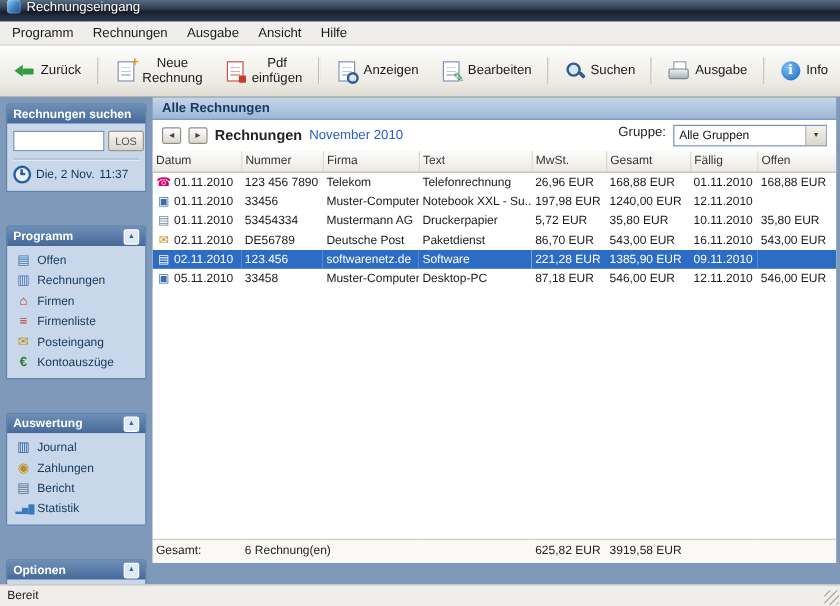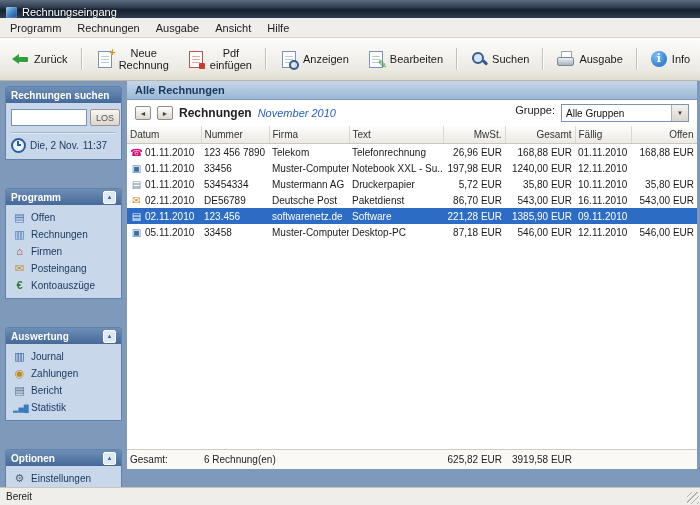--- a/index.html
+++ b/index.html
@@ -7,7 +7,7 @@
   .window{width:700px;height:505px;display:flex;flex-direction:column;background:#7e99ba;}
 
   
-  .titlebar{height:18px;flex:none;display:flex;align-items:flex-end;padding:0 6px;gap:5px;
+  .titlebar{height:18px;flex:none;display:flex;align-items:flex-start;padding:0 6px;gap:5px;
     background:linear-gradient(to bottom,#5a6b80 0%,#303e52 40%,#17202e 55%,#2e3c52 100%);}
   .app-icon{width:11px;height:11px;border-radius:2px;flex:none;
     background:linear-gradient(135deg,#8fd0f8 0%,#3e7fc1 55%,#1c4e86 100%);

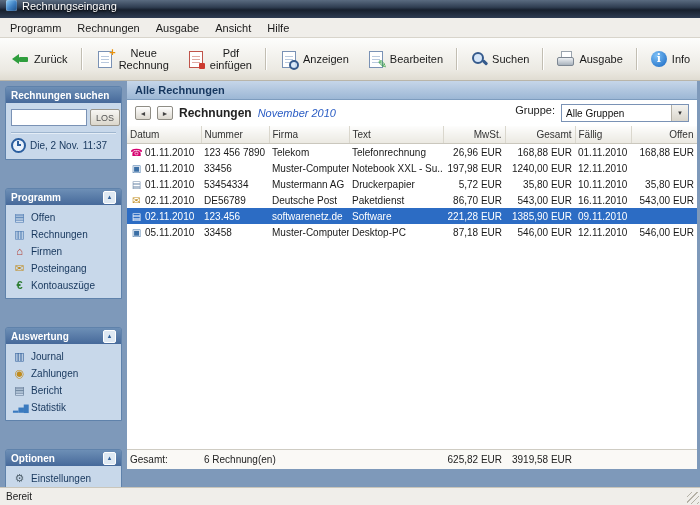--- a/index.html
+++ b/index.html
@@ -111,7 +111,7 @@
   .navbtn{width:16px;height:14px;font-size:7px;line-height:11px;text-align:center;padding:0;color:#444;
     background:linear-gradient(#fefefe,#dcd8cf);border:1px solid #8f8d85;border-radius:2px;}
   .nav-title{font-size:12px;font-weight:bold;color:#222;}
-  .nav-period{font-size:11px;color:#2a5cc4;font-style:italic;}
+  .nav-period{font-size:11px;color:#2a5cc4;}
   .group-wrap{margin-left:auto;display:flex;align-items:flex-start;gap:6px;}
   .group-label{font-size:11px;color:#222;}
   .combo{width:128px;height:18px;border:1px solid #7a92b5;background:#fff;display:flex;align-items:center;

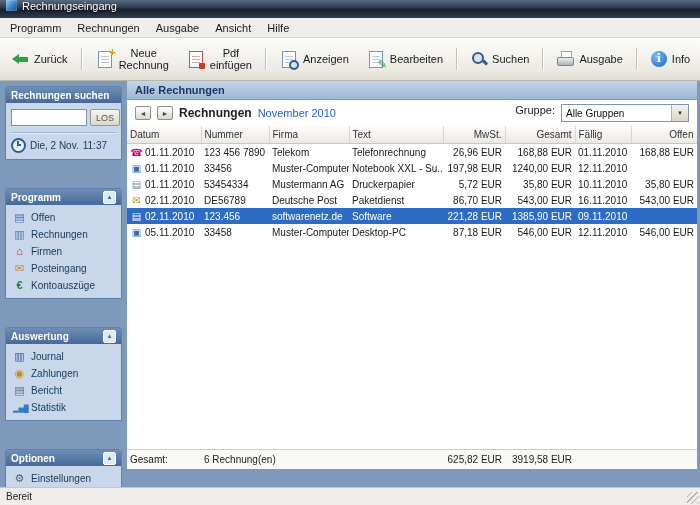--- a/index.html
+++ b/index.html
@@ -125,7 +125,7 @@
     border-bottom:1px solid #cac7bd;font-weight:normal;color:#333;text-align:left;padding:2px 3px;height:13px;
     white-space:nowrap;overflow:hidden;}
   .grid td{padding:1px 3px;height:14px;white-space:nowrap;overflow:hidden;color:#1a1a1a;}
-  .grid .r{text-align:right;}
+  .grid .r{text-align:left;}
   .grid tbody tr.selected td{background:#2c6cc4;color:#fff;}
   .cell-datum{display:flex;align-items:center;gap:2px;}
   .ricon{width:13px;height:13px;flex:none;display:inline-block;font-size:10px;line-height:13px;text-align:center;}

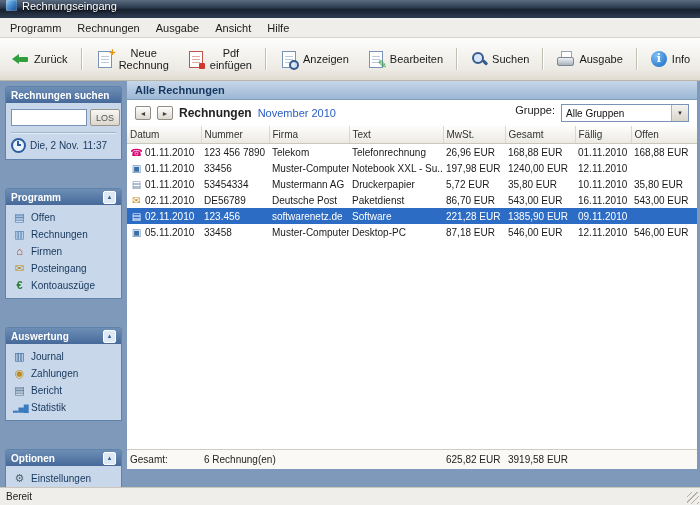--- a/index.html
+++ b/index.html
@@ -243,6 +243,10 @@
             <span class="side-label">Firmen</span>
           </div>
           <div class="side-item">
+            <span class="sicon" data-icon="company-list"></span>
+            <span class="side-label">Firmenliste</span>
+          </div>
+          <div class="side-item">
             <span class="sicon" data-icon="inbox"></span>
             <span class="side-label">Posteingang</span>
           </div>

